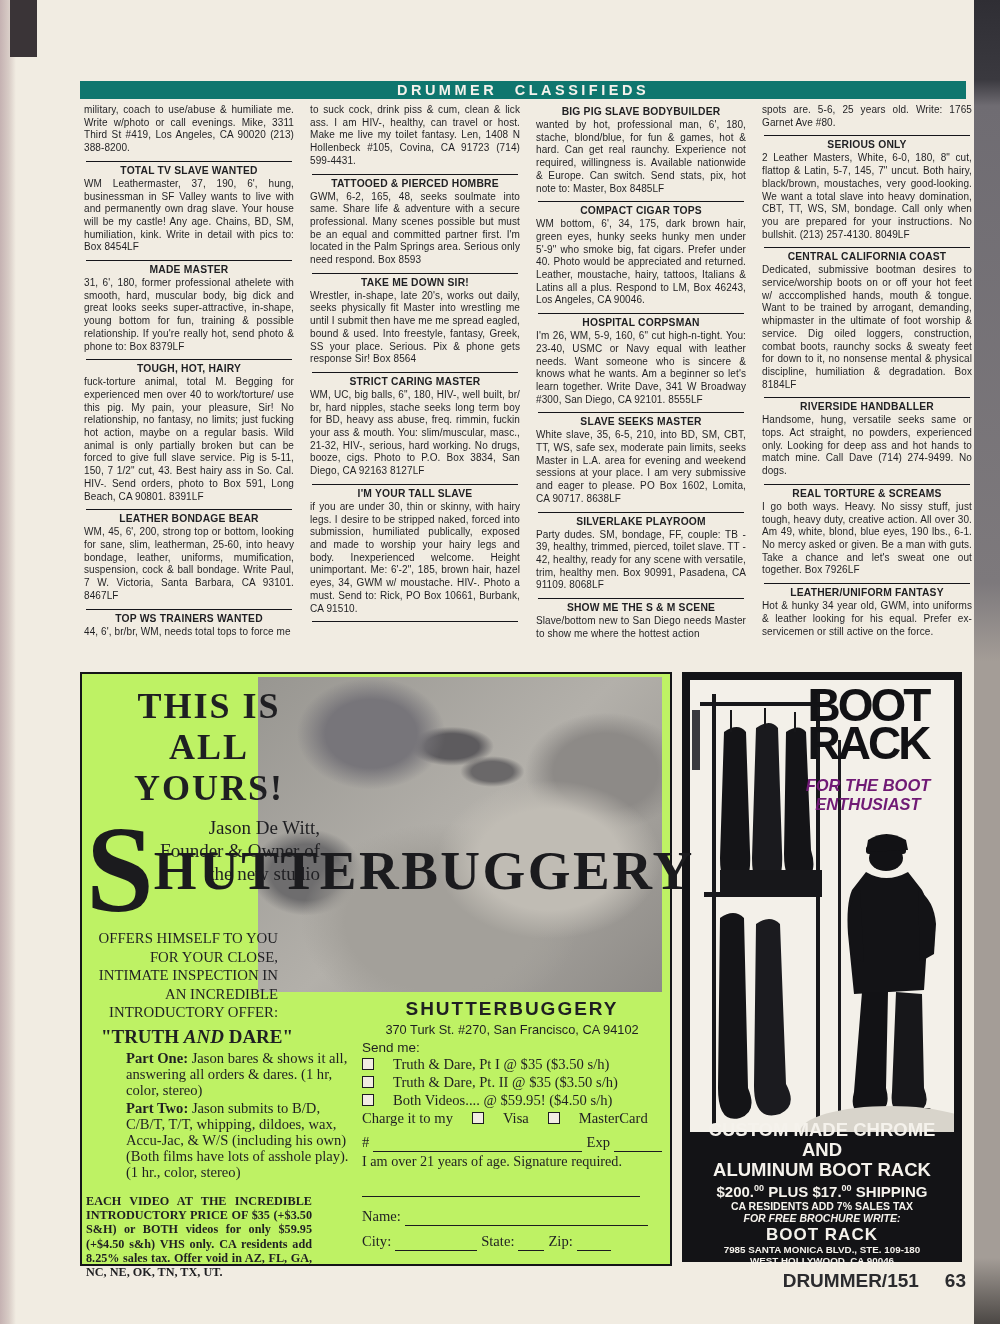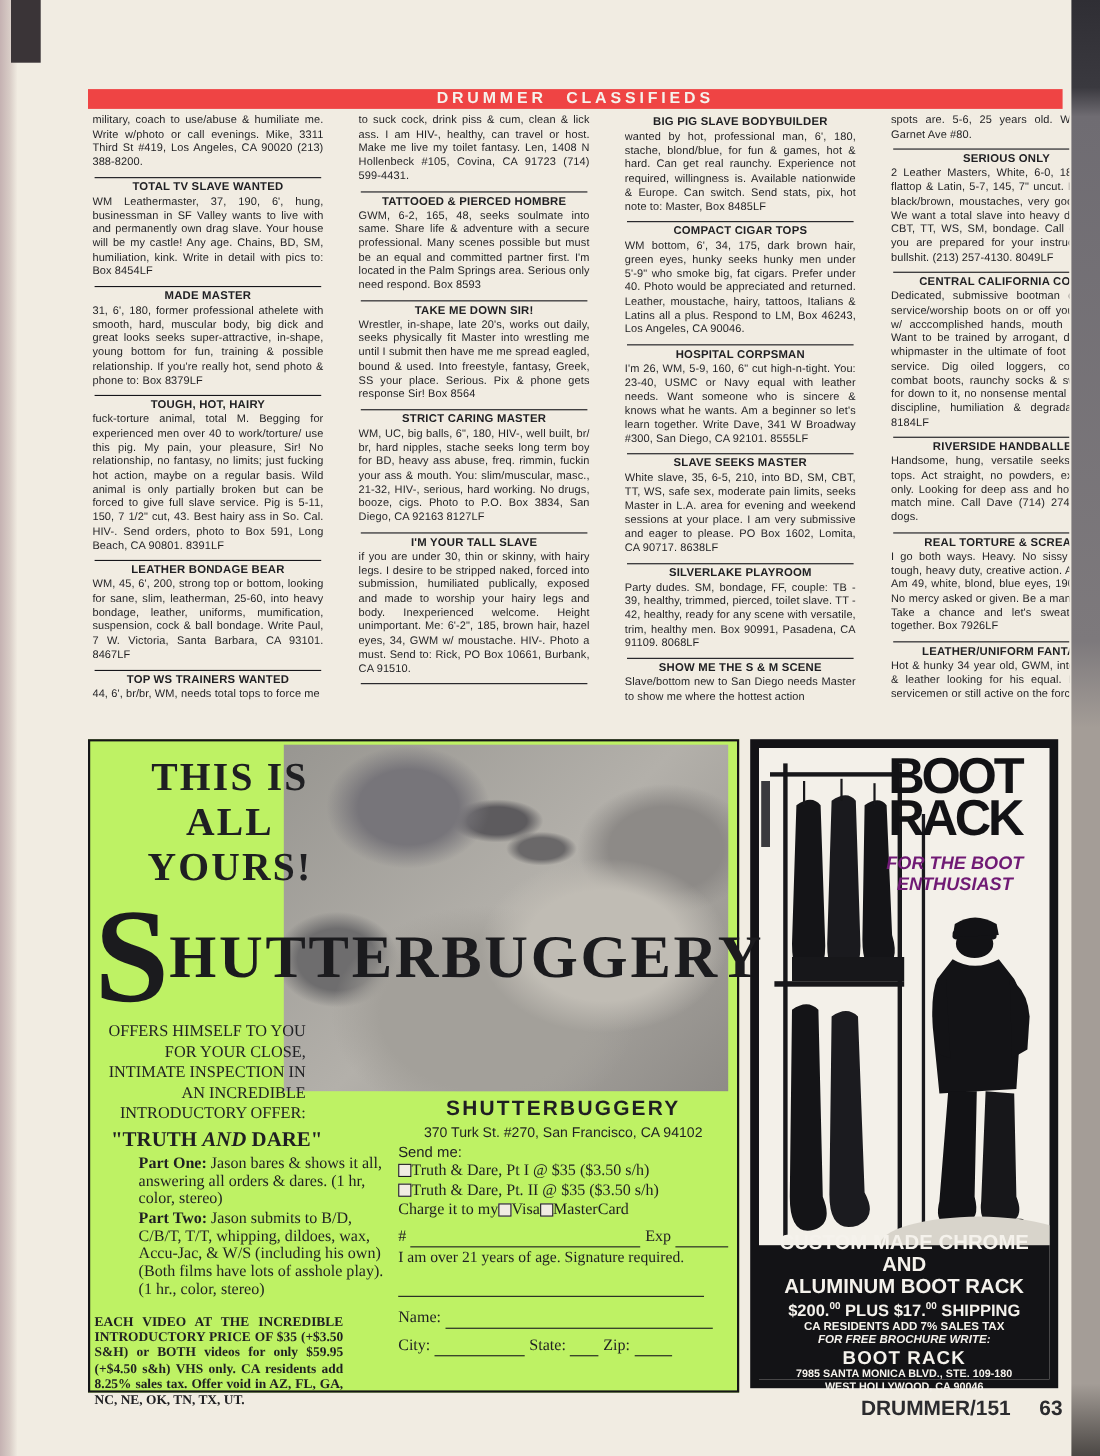--- a/index.html
+++ b/index.html
@@ -15,7 +15,7 @@
   .corner-dark{left:10px;top:0;width:27px;height:57px;background:#3a3437;}
 
   
-  .header-bar{left:80px;top:81px;width:886px;height:18px;background:#ef4444;
+  .header-bar{left:80px;top:81px;width:886px;height:18px;background:#0f766e;
     display:flex;align-items:center;justify-content:center;}
   .header-bar span{color:#f5f2ec;font-weight:bold;font-size:14.5px;letter-spacing:3.5px;word-spacing:10px;}
 

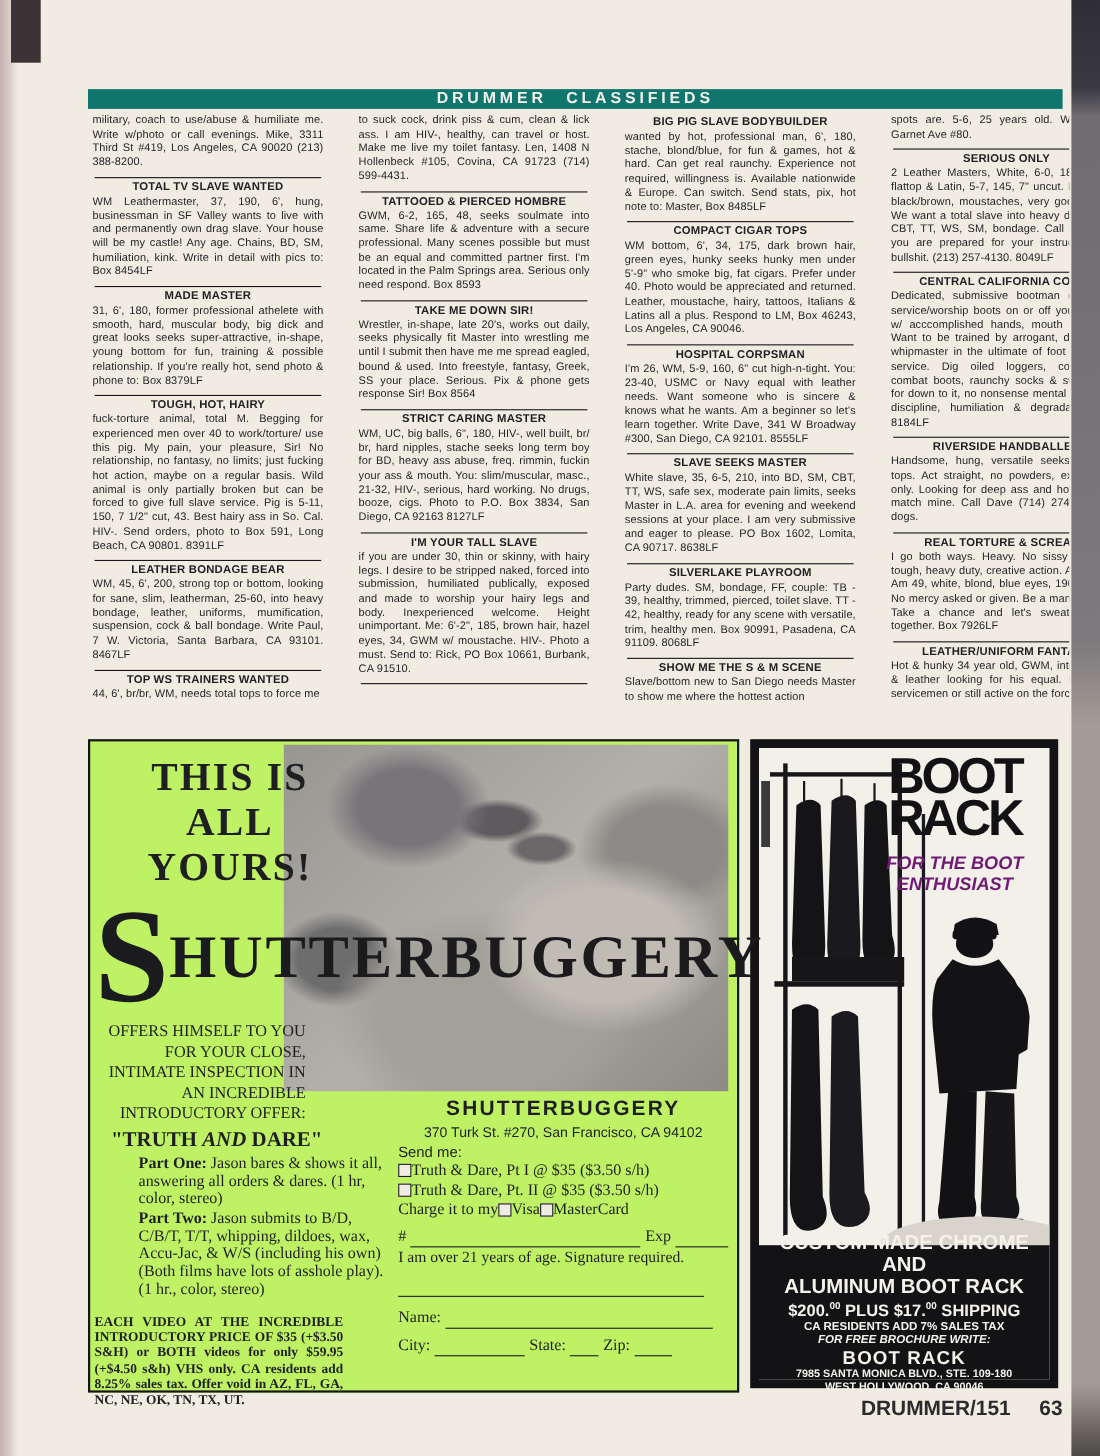--- a/index.html
+++ b/index.html
@@ -20,7 +20,7 @@
   .header-bar span{color:#f5f2ec;font-weight:bold;font-size:14.5px;letter-spacing:3.5px;word-spacing:10px;}
 
   
-  .cols{left:84px;top:104px;width:888px;height:562px;display:flex;gap:32px;overflow:hidden;}
+  .cols{left:84px;top:104px;width:888px;height:562px;display:flex;gap:16px;overflow:hidden;}
   .col{width:210px;flex:0 0 210px;overflow:hidden;}
   .adbody{font-size:10px;line-height:12.7px;text-align:justify;letter-spacing:0.1px;}
   .adhead{font-size:10.3px;font-weight:bold;text-align:center;margin:2px 0 2px;letter-spacing:0.2px;}

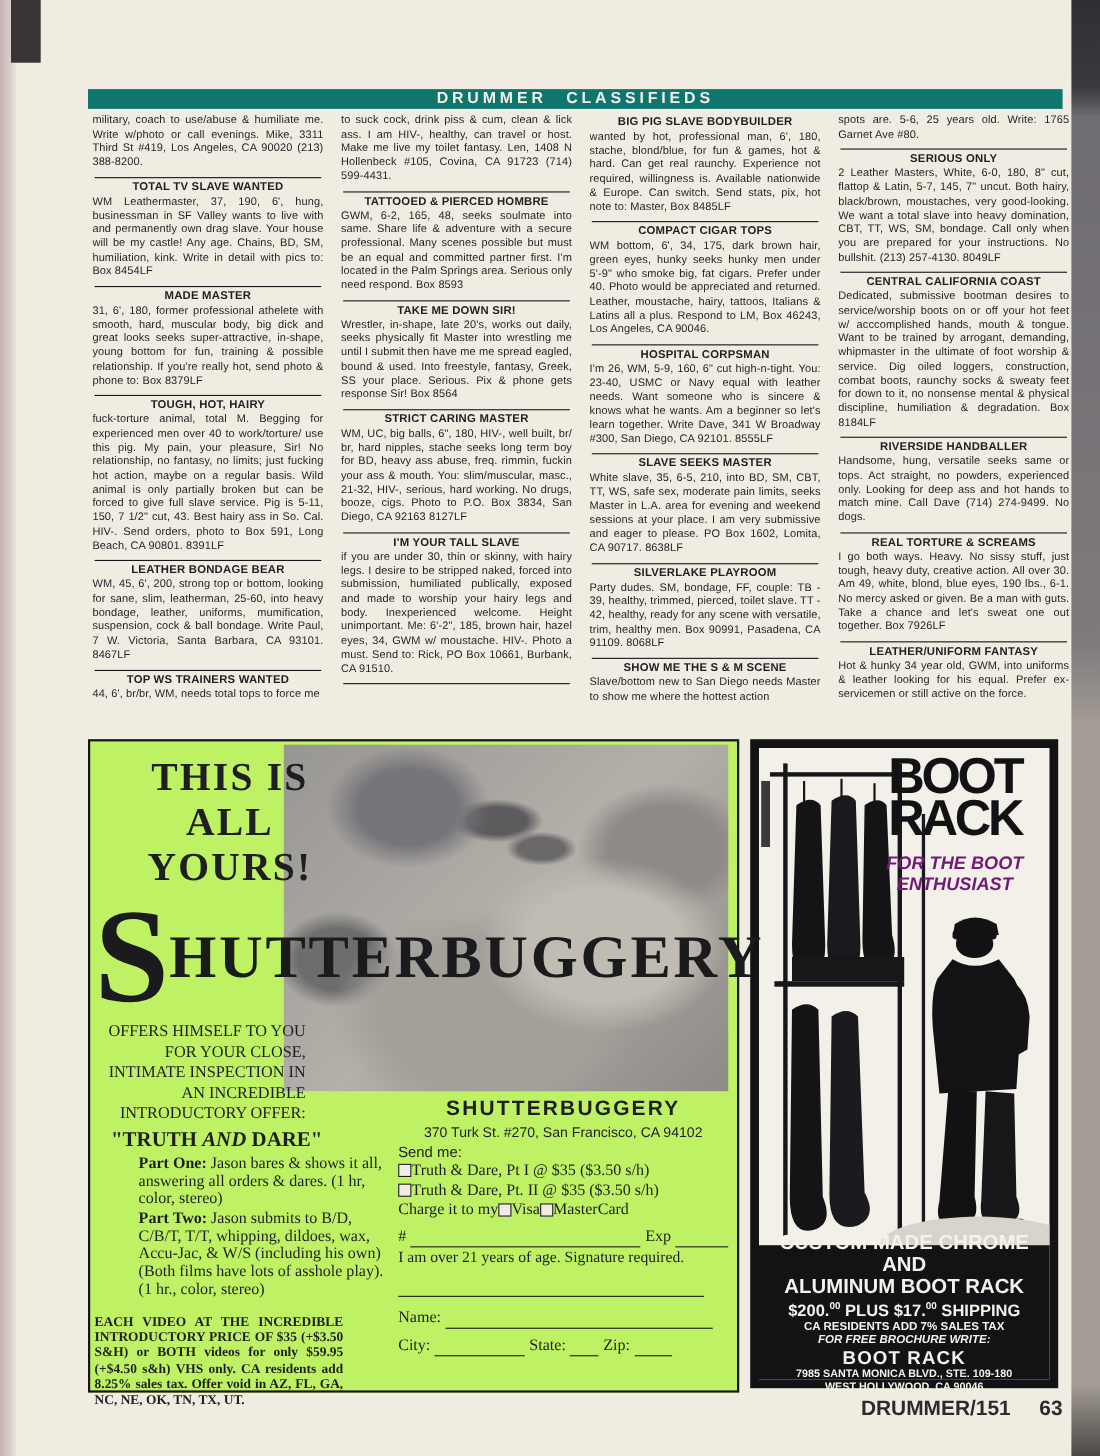--- a/index.html
+++ b/index.html
@@ -182,6 +182,11 @@
       <div class="tline">ALL</div>
       <div class="tline">YOURS!</div>
     </div>
+  <div class="abs sb-intro">
+      <div class="tline">Jason De Witt,</div>
+      <div class="tline">Founder &amp; Owner of</div>
+      <div class="tline">the new studio</div>
+    </div>
   <div class="abs sb-word"><span class="big-s">S</span><span class="rest">HUTTERBUGGERY</span></div>
   <div class="abs sb-offer">
       <div class="tline">OFFERS HIMSELF TO YOU</div>

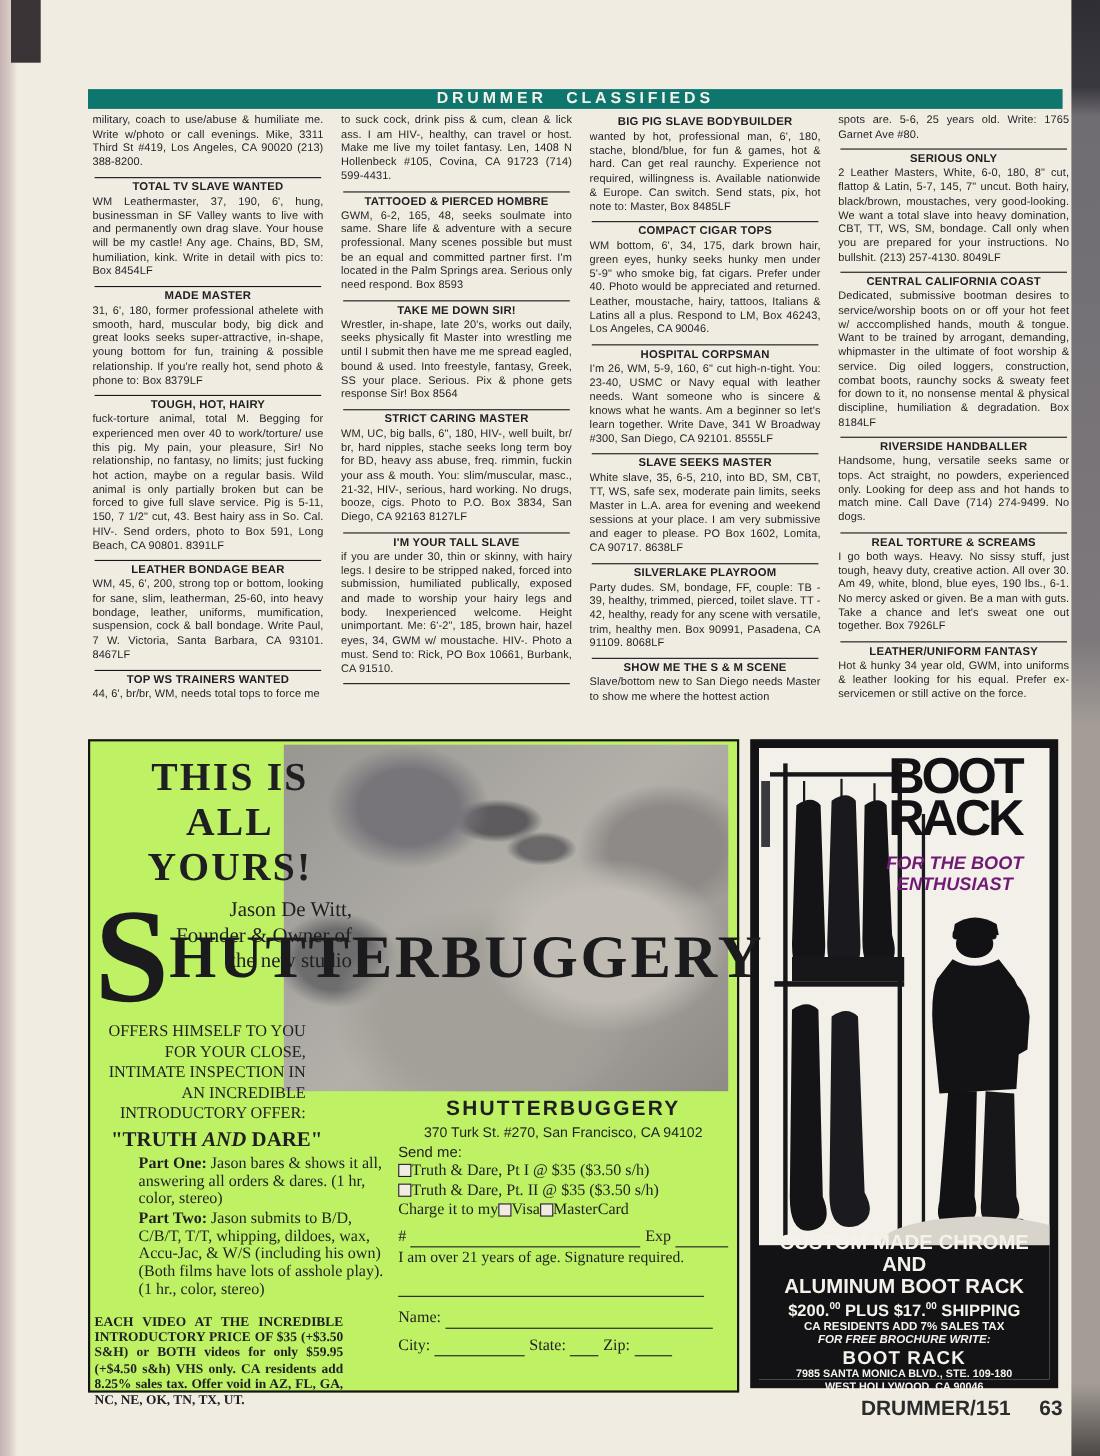--- a/index.html
+++ b/index.html
@@ -62,7 +62,7 @@
   .sb-form .ftitle{text-align:center;font-weight:bold;font-size:19px;letter-spacing:2px;}
   .sb-form .faddr{text-align:center;font-size:12.8px;margin-top:2px;}
   .sb-form .fsend{font-size:13.5px;margin-top:3px;}
-  .optrow{display:flex;align-items:center;gap:0;font-family:"Liberation Serif",serif;font-size:14.6px;line-height:18px;}
+  .optrow{display:flex;align-items:center;gap:19px;font-family:"Liberation Serif",serif;font-size:14.6px;line-height:18px;}
   .cbx{display:inline-block;width:10px;height:10px;border:1.6px solid #1c1c1f;background:#f1ece2;flex:0 0 auto;}
   .frow{display:flex;align-items:flex-end;font-family:"Liberation Serif",serif;font-size:14.6px;line-height:19px;gap:4px;}
   .fline{border-bottom:1.4px solid #1c1c1f;height:14px;}

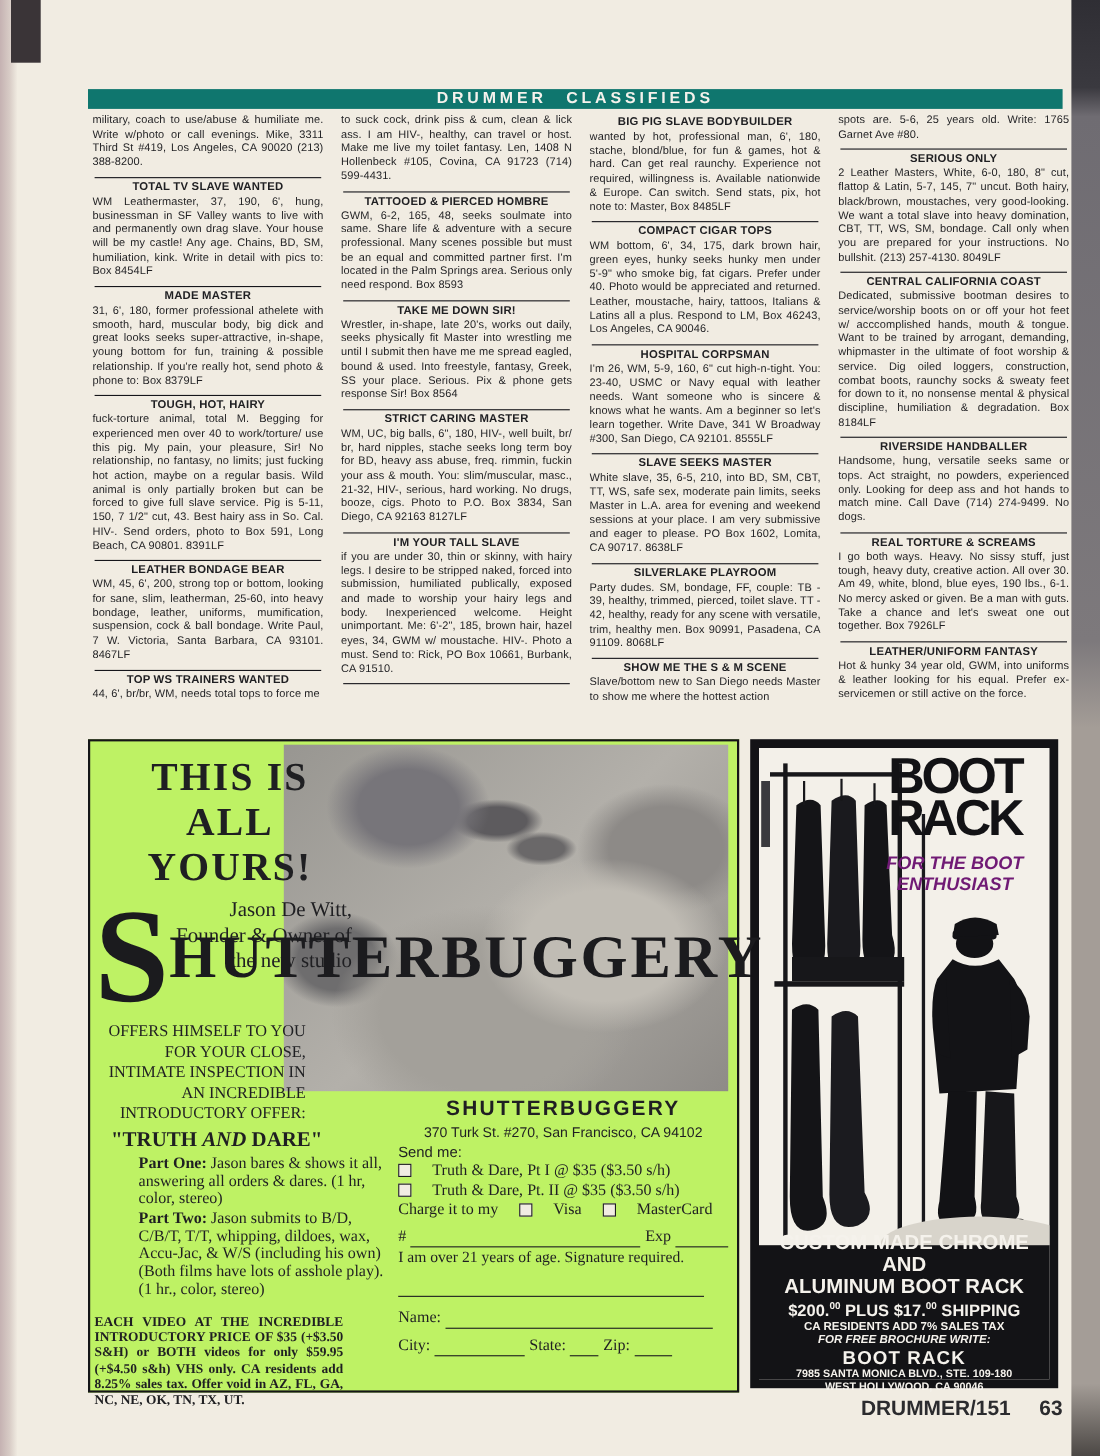--- a/index.html
+++ b/index.html
@@ -215,6 +215,10 @@
           <span class="cbx"></span>
           <span class="optlab">Truth &amp; Dare, Pt. II @ $35 ($3.50 s/h)</span>
         </div>
+        <div class="optrow">
+          <span class="cbx"></span>
+          <span class="optlab">Both Videos.... @ $59.95! ($4.50 s/h)</span>
+        </div>
       </div>
     <div class="optrow">
       <span>Charge it to my</span>

